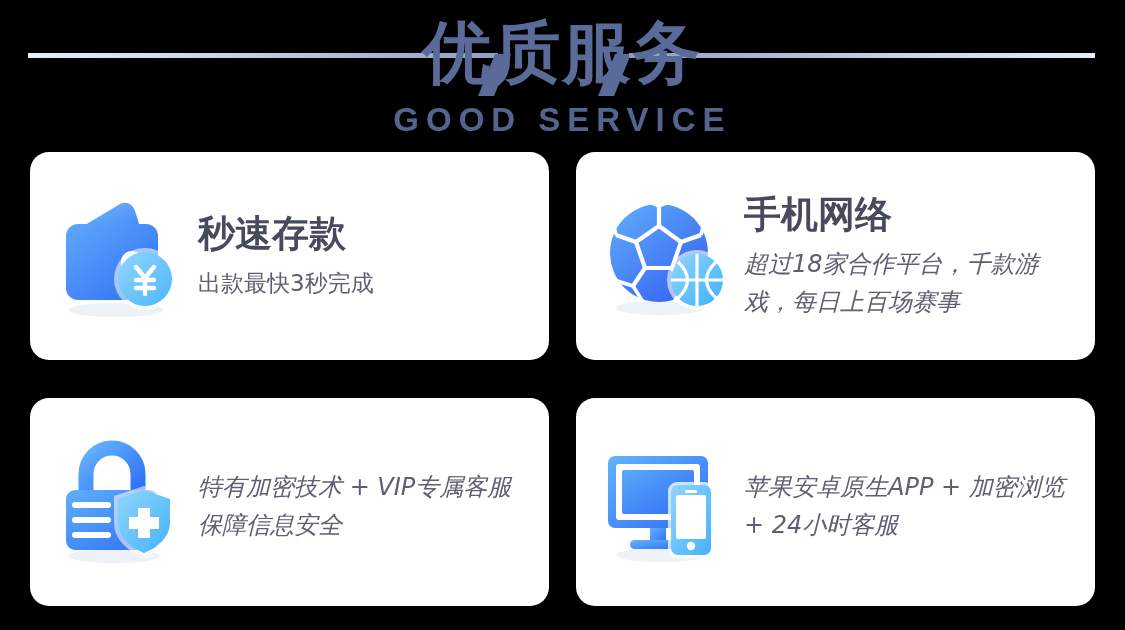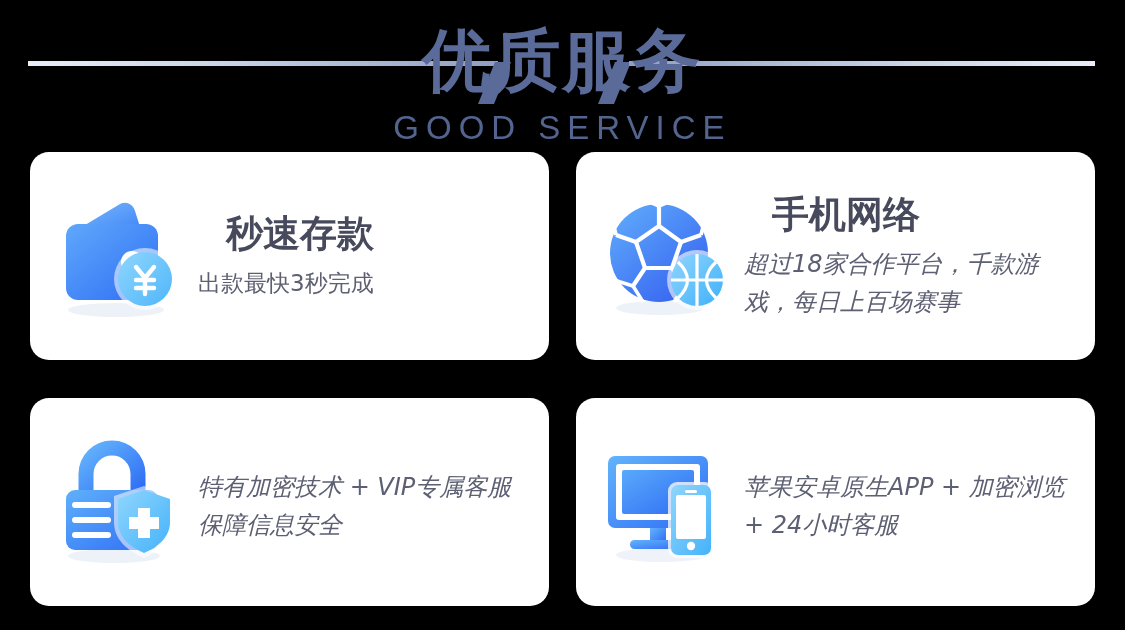--- a/index.html
+++ b/index.html
@@ -18,7 +18,7 @@
   
   .header {
     position: absolute;
-    left: 0; top: 12px;
+    left: 0; top: 4px;
     width: 1125px;
     height: 150px;
   }

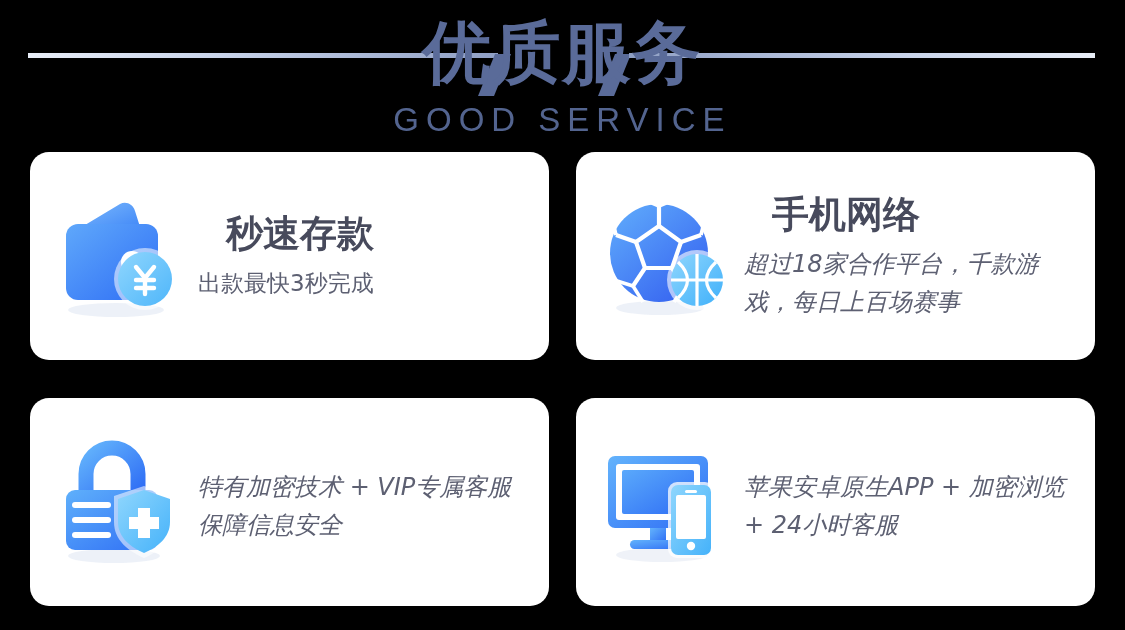--- a/index.html
+++ b/index.html
@@ -72,7 +72,7 @@
     width: 1125px;
     text-align: center;
     font-size: 33px;
-    font-weight: 400;
+    font-weight: 700;
     color: #53648f;
     letter-spacing: 7px;
     line-height: 40px;

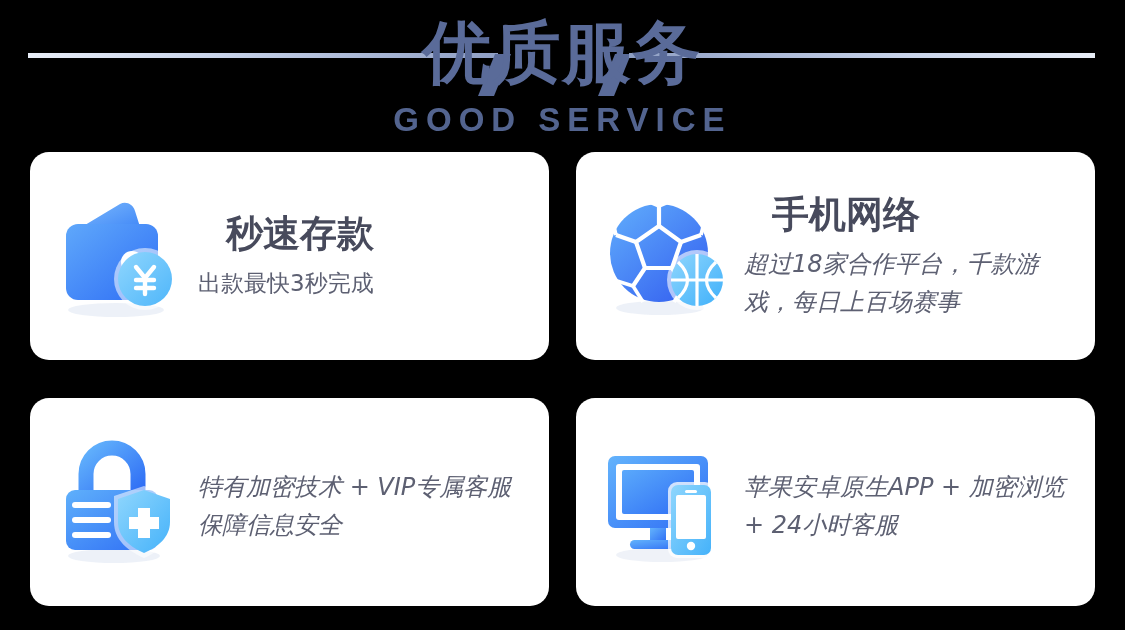--- a/index.html
+++ b/index.html
@@ -118,7 +118,6 @@
     letter-spacing: 0px;
     white-space: nowrap;
     font-family: "DejaVu Sans", "Liberation Sans", sans-serif;
-    margin-left: 28px;
   }
   .card-desc {
     margin-top: 7px;

